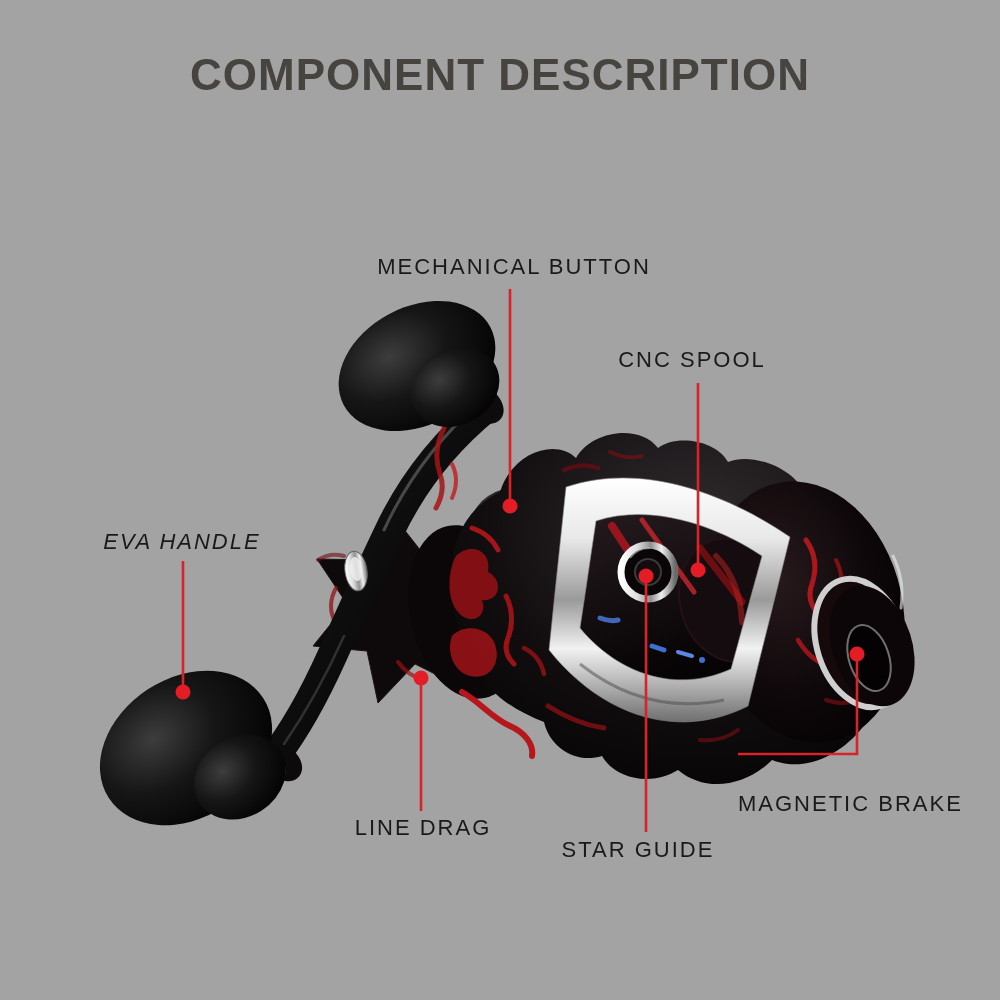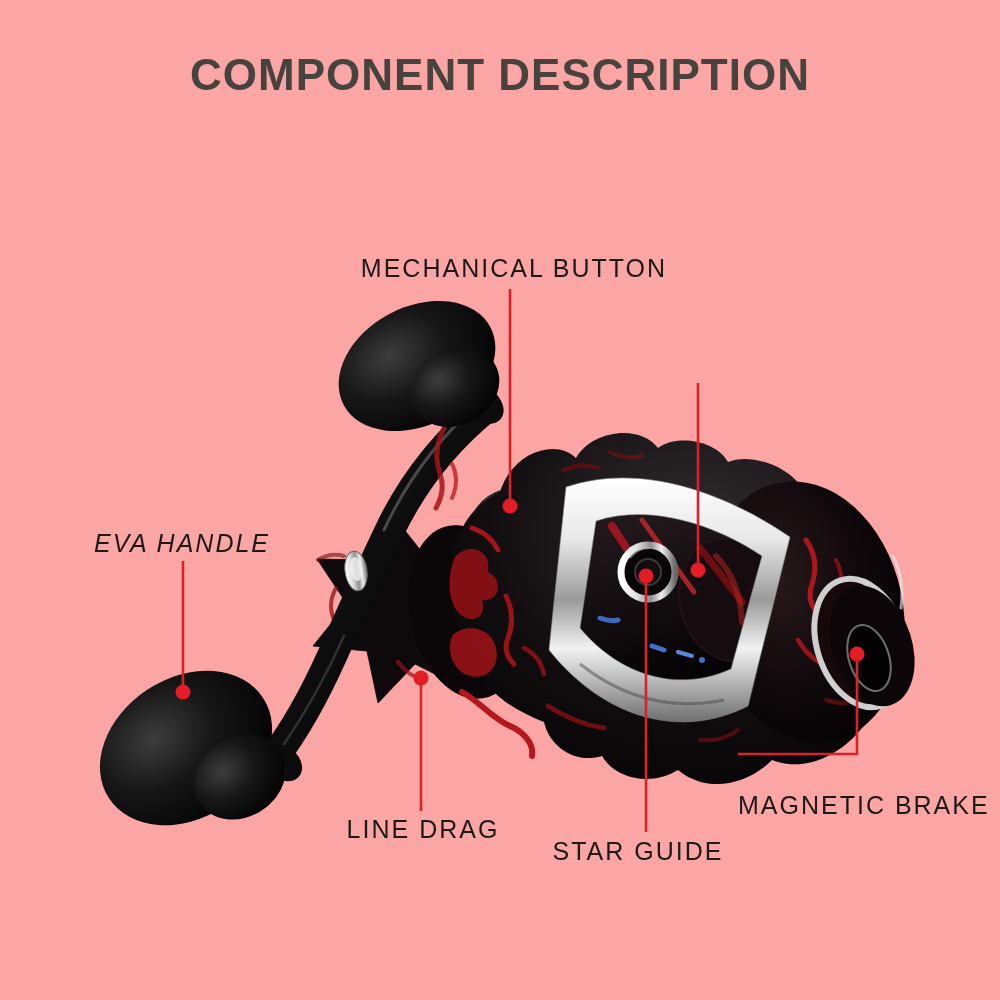--- a/index.html
+++ b/index.html
@@ -6,7 +6,7 @@
   .canvas{
     position:relative;
     width:1000px;height:1000px;
-    background:#fca5a5;
+    background:#a3a3a3;
     overflow:hidden;
     font-family:"Liberation Sans", sans-serif;
   }

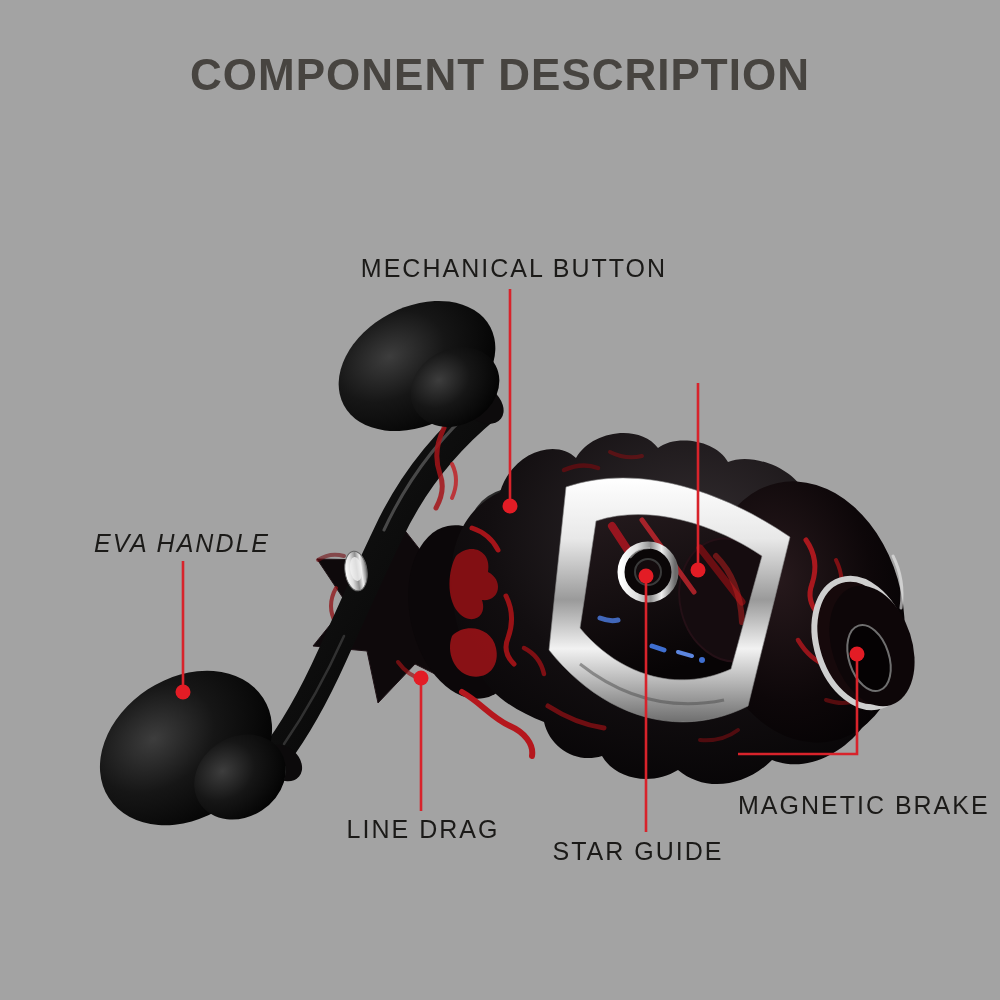--- a/index.html
+++ b/index.html
@@ -27,7 +27,7 @@
   .label{
     position:absolute;
     white-space:nowrap;
-    font-size:25px;
+    font-size:22px;
     font-weight:300;
     letter-spacing:2px;
     color:#1b1a18;

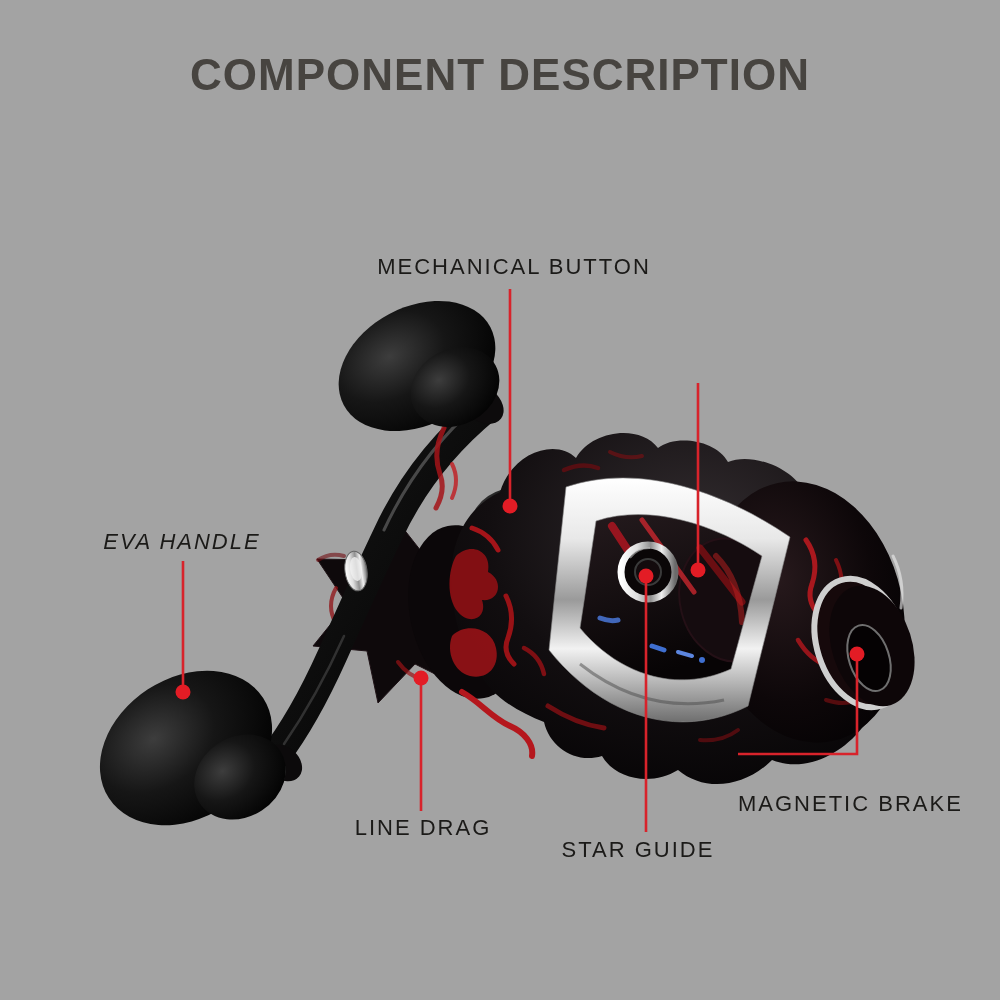--- a/index.html
+++ b/index.html
@@ -237,6 +237,7 @@
   </svg>
 
   <div class="label centered" id="lbl-mech">MECHANICAL BUTTON</div>
+  <div class="label centered" id="lbl-cnc">CNC SPOOL</div>
   <div class="label centered" id="lbl-eva">EVA HANDLE</div>
   <div class="label centered" id="lbl-star">LINE DRAG</div>
   <div class="label centered" id="lbl-line">STAR GUIDE</div>

